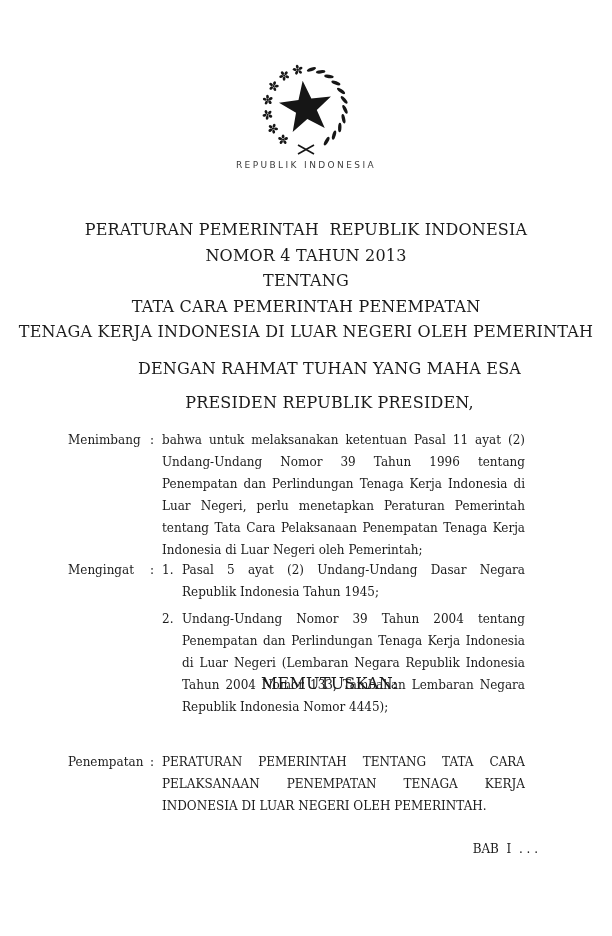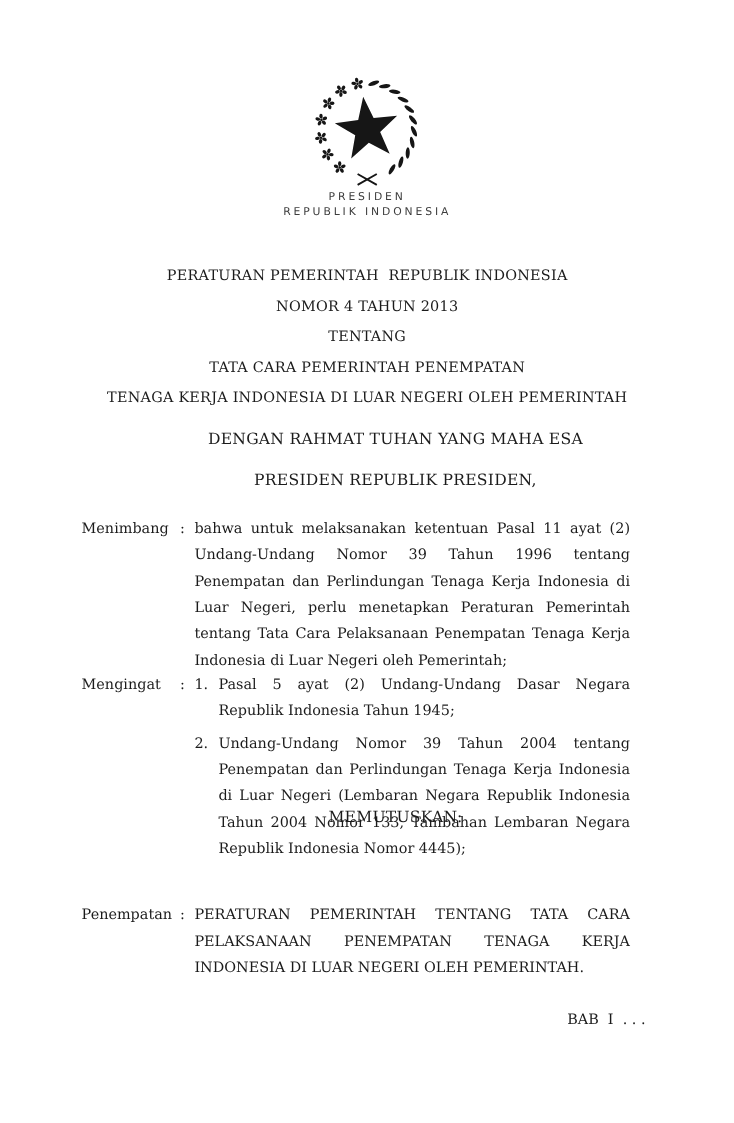--- a/index.html
+++ b/index.html
@@ -127,7 +127,6 @@
   </div>
 
   <div class="letterhead">
-    <div>PRESIDEN</div>
     <div>REPUBLIK INDONESIA</div>
   </div>
 

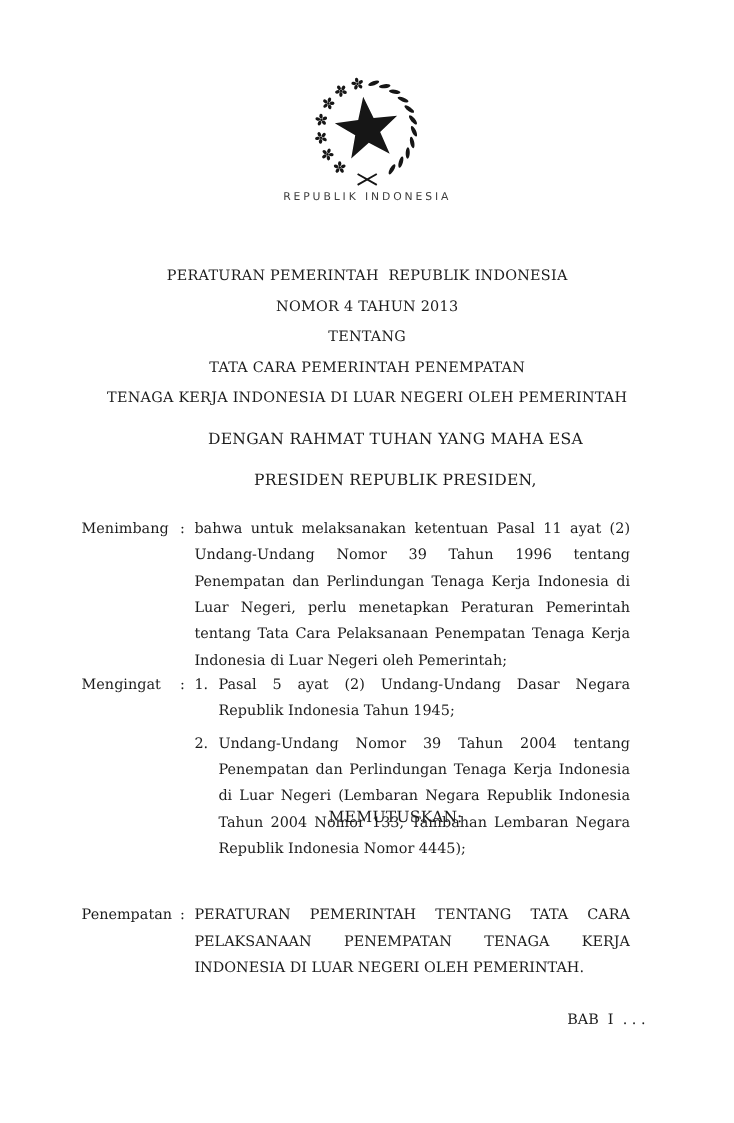--- a/index.html
+++ b/index.html
@@ -35,7 +35,7 @@
     position:absolute;
     top:217px;left:0;right:0;
     text-align:center;
-    font-size:12px;
+    font-size:16px;
     line-height:25.5px;
     letter-spacing:.2px;
   }

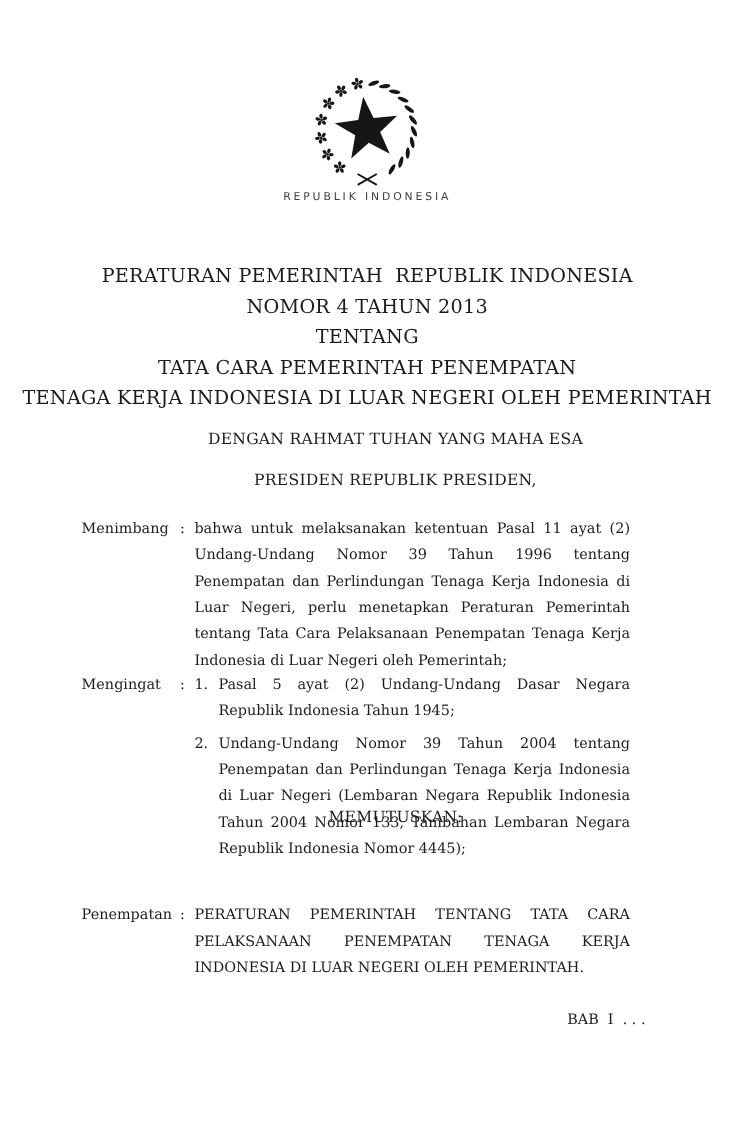--- a/index.html
+++ b/index.html
@@ -43,7 +43,7 @@
   .invocation,.authority,.decision-heading{
     position:absolute;left:0;right:0;
     text-align:center;
-    font-size:13px;
+    font-size:16px;
     letter-spacing:.2px;
     white-space:pre;
     padding-left:47px;

